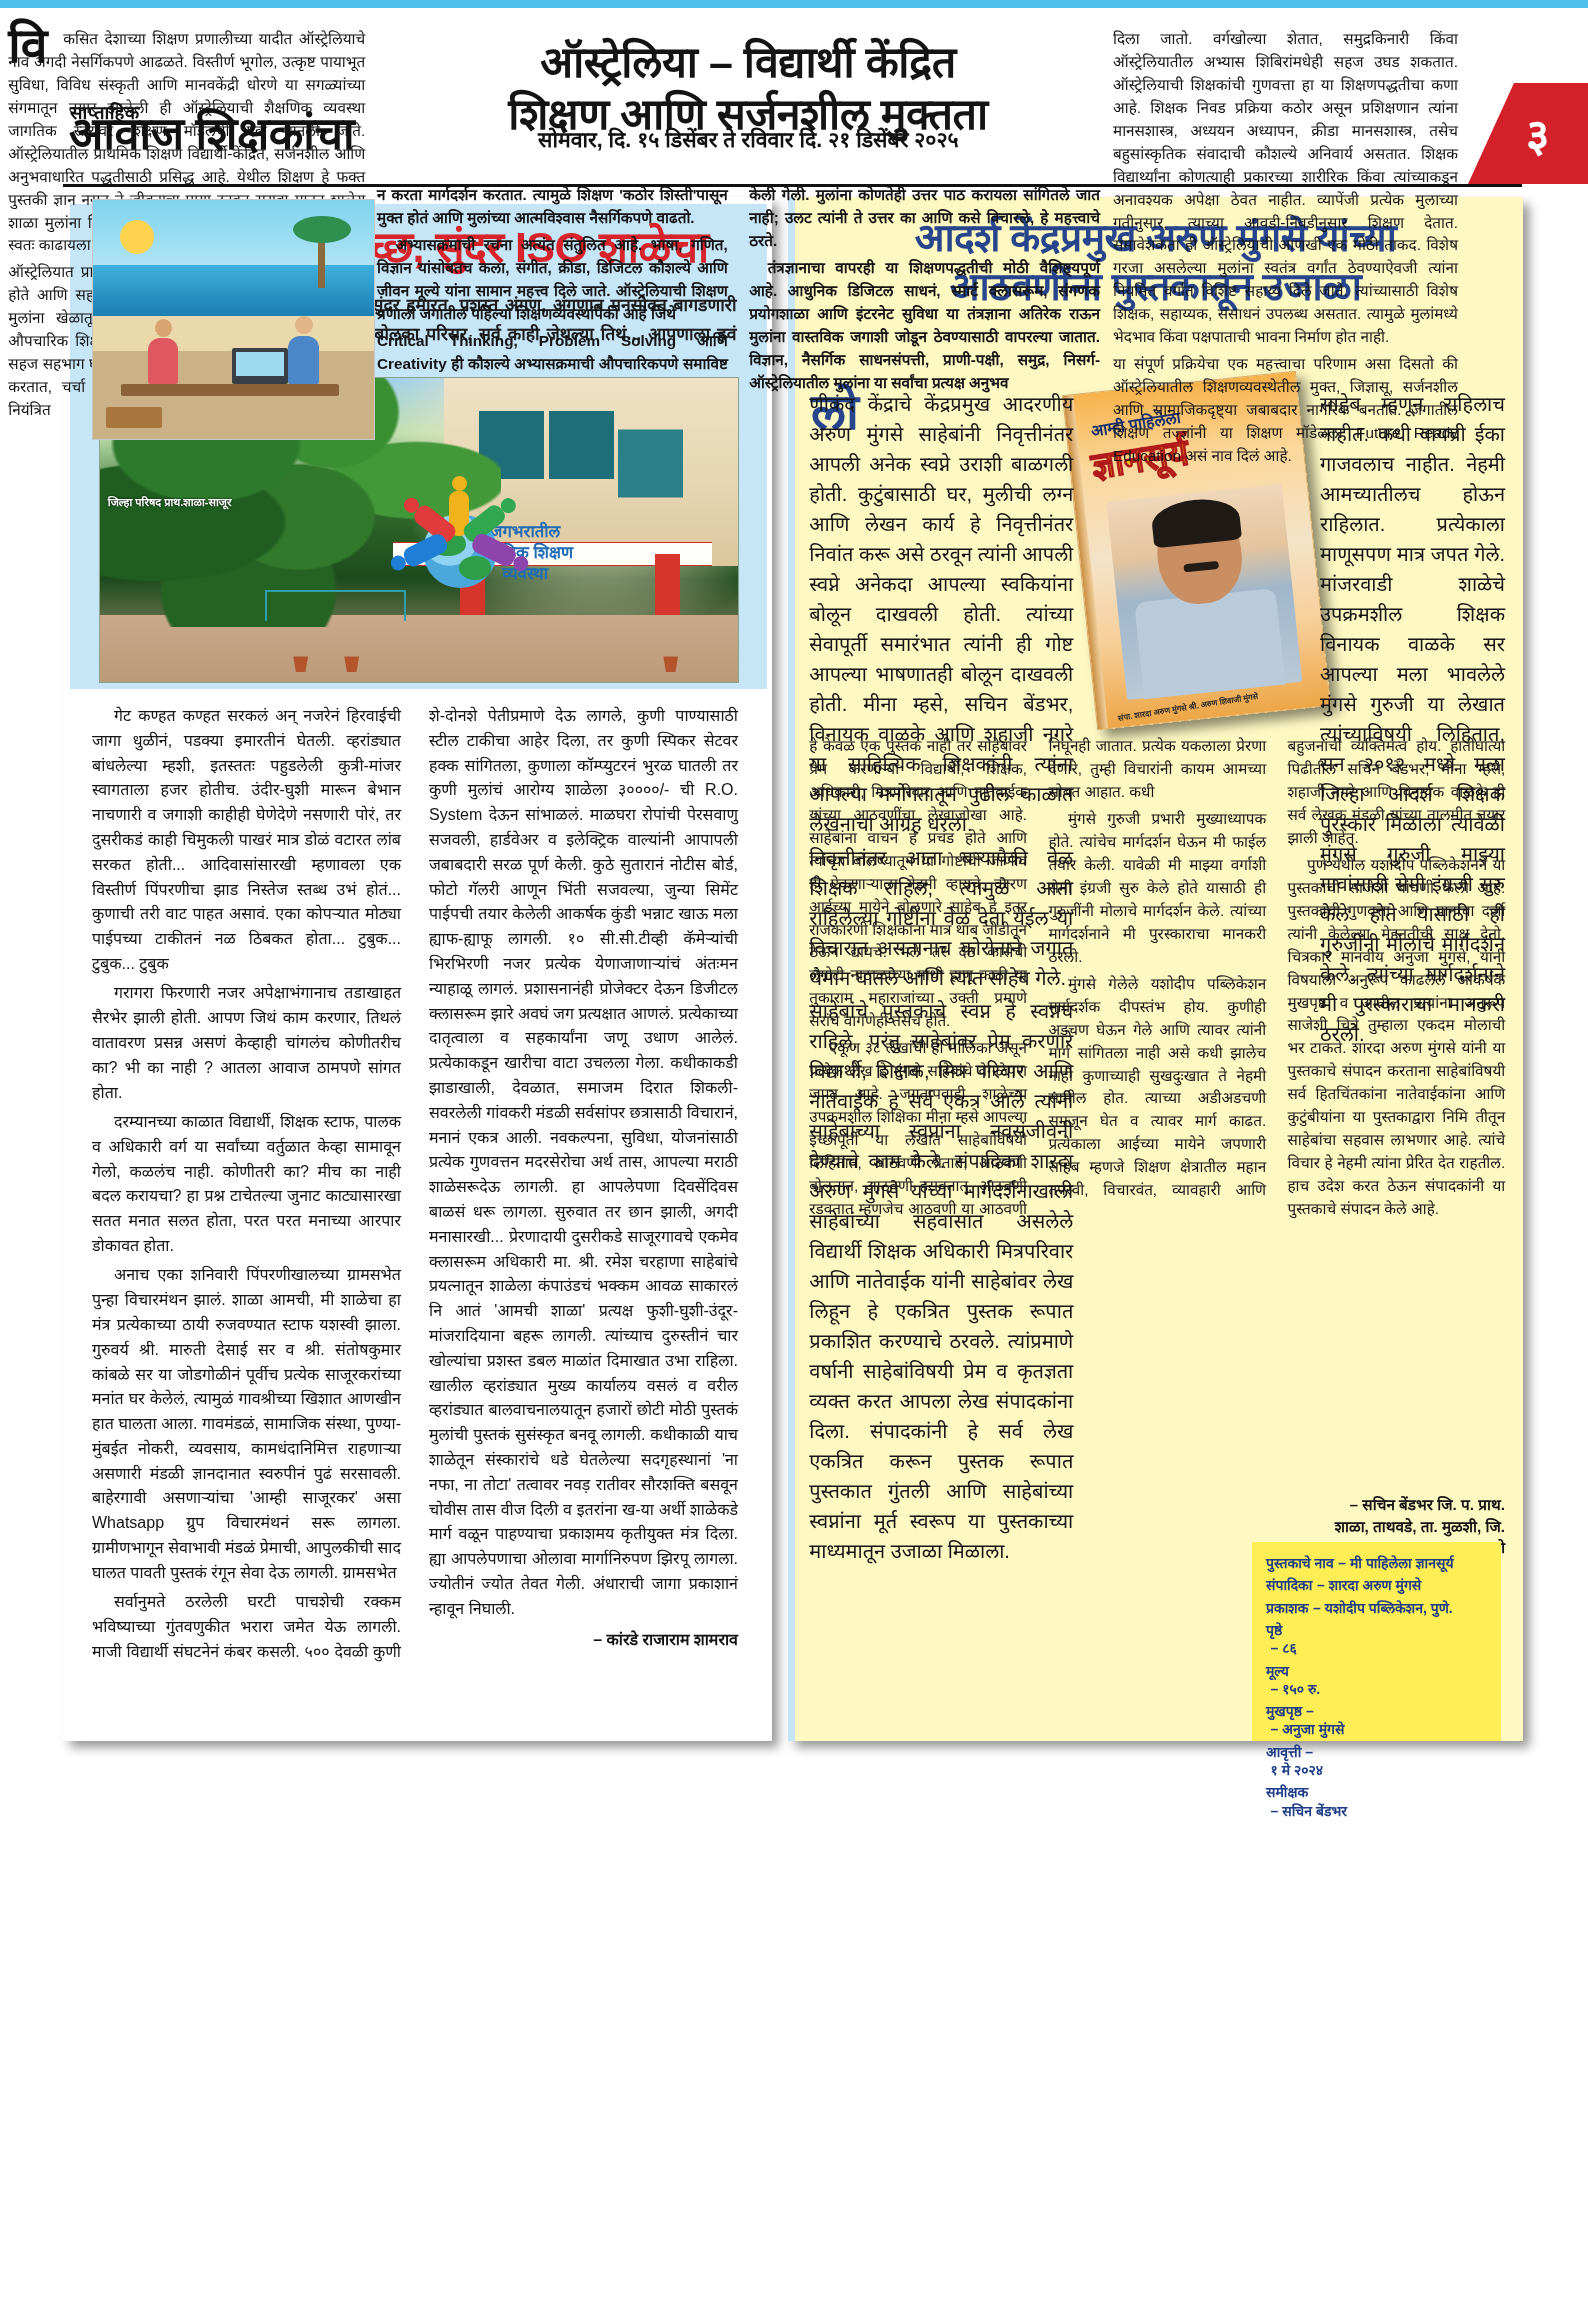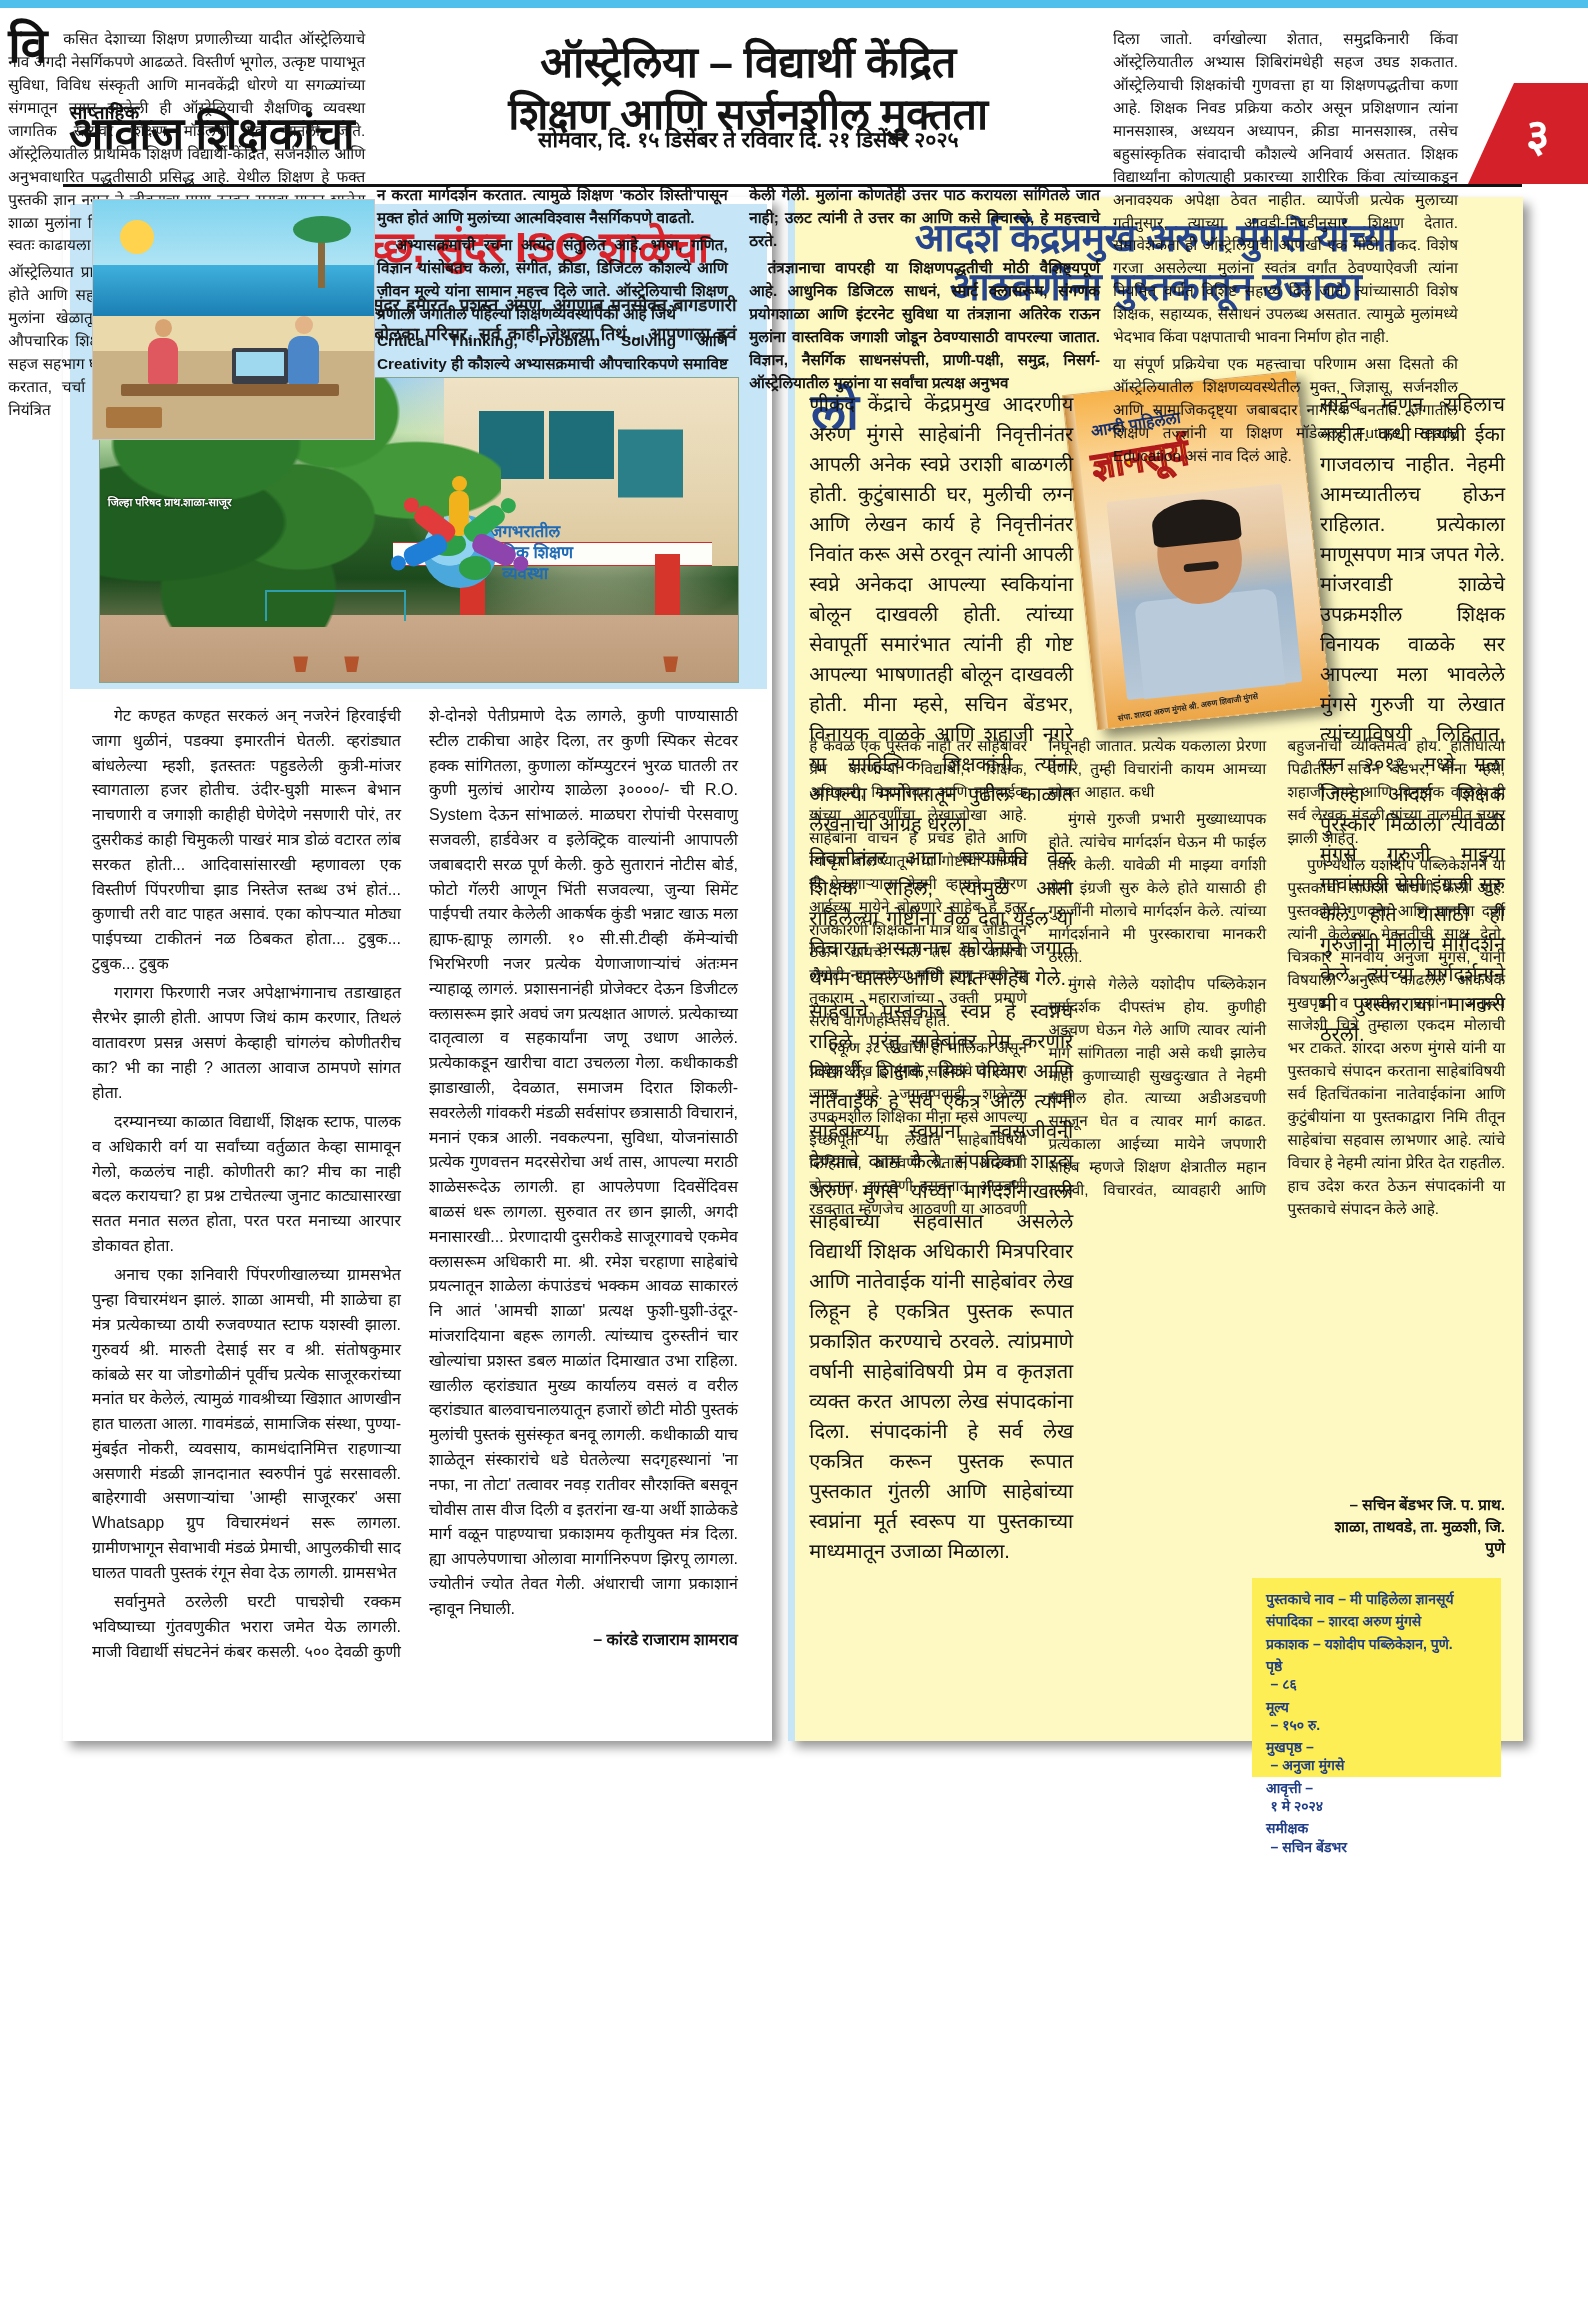--- a/index.html
+++ b/index.html
@@ -347,7 +347,7 @@
 
   .bookbox {
     position: absolute;
-    left: 464px; top: 1381px;
+    left: 464px; top: 1345px;
     width: 249px; height: 199px;
     background: #fcee54;
     padding: 12px 14px;

